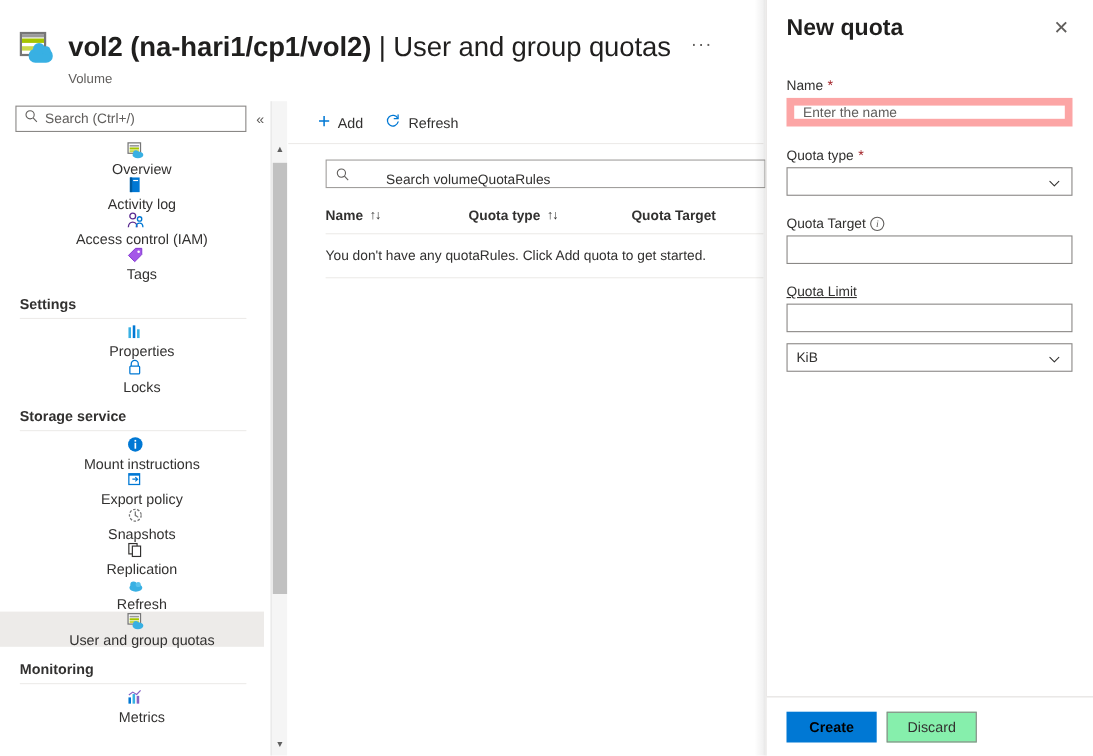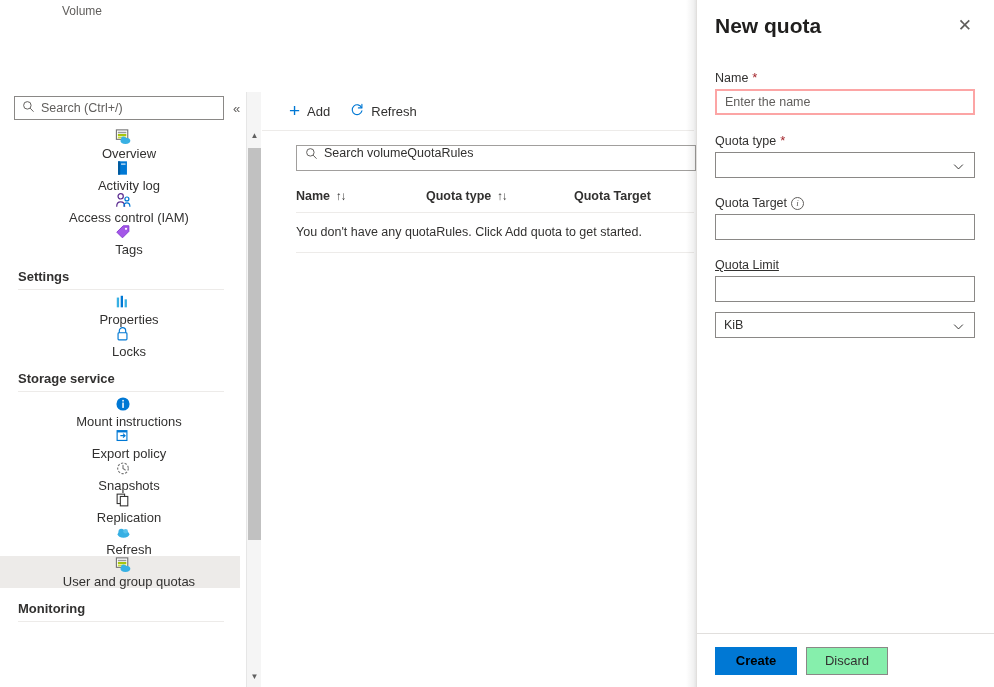--- a/index.html
+++ b/index.html
@@ -105,6 +105,21 @@
 <div class="app">
 
   <div class="header">
+    <div class="title-row">
+      <span class="vol-icon">
+        <span class="box"></span>
+          <span class="topband"></span>
+        <span class="band1"></span>
+          <span class="band2"></span>
+        <span class="cloud"></span>
+      </span>
+      <div class="page-title">
+        <span>vol2 (na-hari1/cp1/vol2)</span>
+        <span class="sep">|</span>
+        <span class="sub">User and group quotas</span>
+      </div>
+      <span class="ellipsis-btn">···</span>
+    </div>
     <div class="subtitle">Volume</div>
   </div>
 

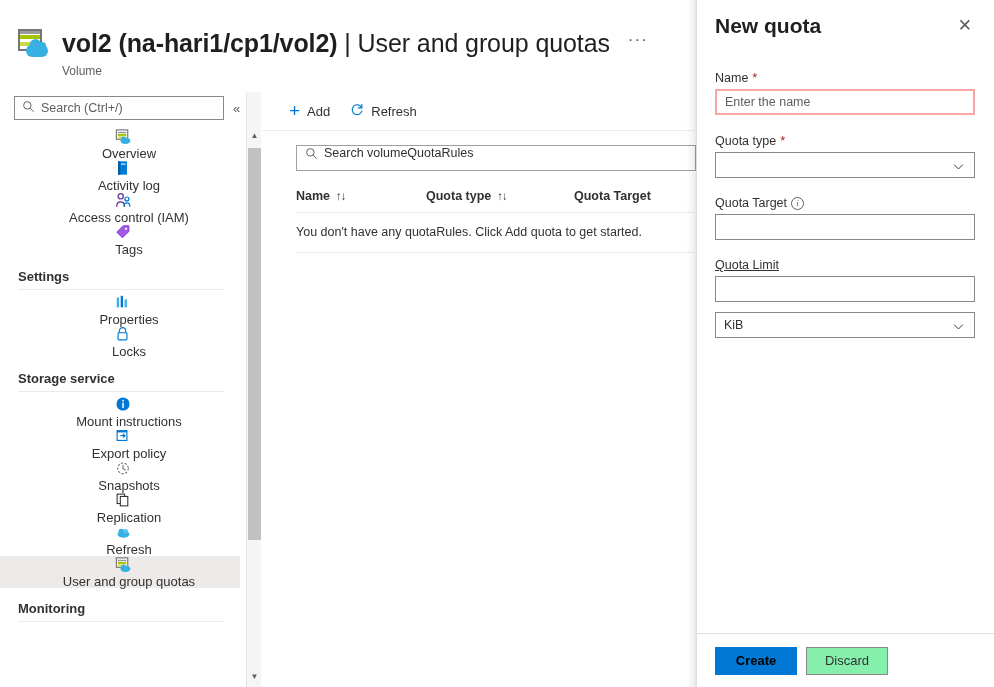--- a/index.html
+++ b/index.html
@@ -89,7 +89,7 @@
   .req { color:#a4262c; font-size:13px; }
   .info-i { display:inline-flex; align-items:center; justify-content:center; width:13px; height:13px; border:1px solid #605e5c; border-radius:50%; font-size:9px; color:#605e5c; font-style:italic; font-family:"Liberation Serif", serif; }
   .txt-input { width:260px; height:26px; border:1px solid #8a8886; background:#fff; font-family:inherit; font-size:12.5px; color:#323130; padding:0 8px; outline:none; }
-  .txt-input.focused { border:2px solid #fca5a5; }
+  .txt-input.focused { border:7px solid #fca5a5; }
   .txt-input::placeholder { color:#605e5c; }
   .select-box { position:relative; width:260px; height:26px; border:1px solid #8a8886; background:#fff; display:flex; align-items:center; padding:0 8px; font-size:12.5px; color:#323130; cursor:pointer; }
   .select-box .chev { position:absolute; right:9px; top:7px; }

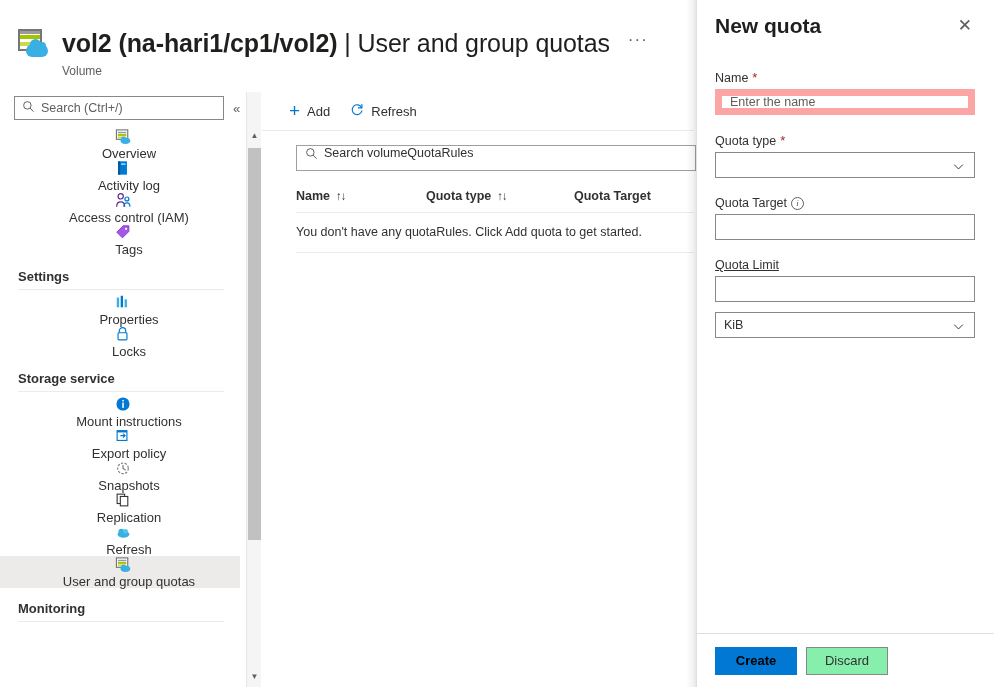--- a/index.html
+++ b/index.html
@@ -61,7 +61,7 @@
   .tb-sep { height:1px; background:#edebe9; margin:0 0 0 0; }
 
   .grid-wrap { padding:14px 0 0 34px; }
-  .grid-search { width:400px; height:26px; border:1px solid #a19f9d; display:flex; align-items:flex-start; background:#fff; }
+  .grid-search { width:400px; height:26px; border:1px solid #a19f9d; display:flex; align-items:flex-end; background:#fff;gap:27px; }
   .grid-search .mag { margin:0 6px 0 8px; }
   .grid-search input { border:0; outline:0; font-family:inherit; font-size:12.5px; color:#323130; width:330px; background:transparent; }
   .grid-search input::placeholder { color:#323130; }

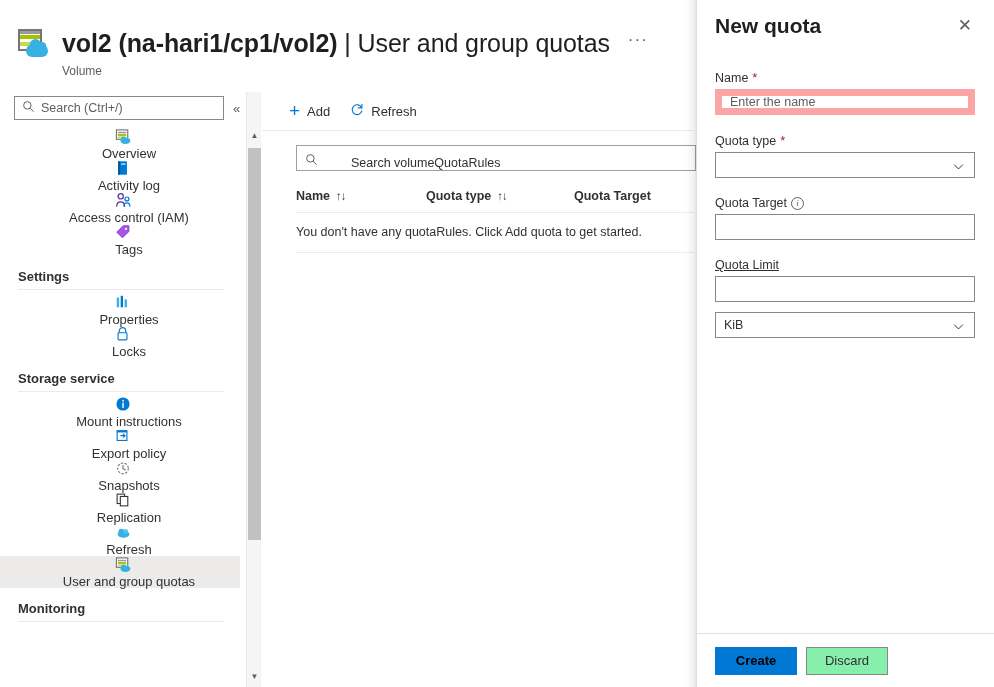--- a/index.html
+++ b/index.html
@@ -242,6 +242,15 @@
         </div>
         <div class="nav-group">Monitoring</div>
         <div class="nav-rule"></div>
+        <div class="nav-item">
+          <span class="ico"><svg width="16" height="16" viewBox="0 0 18 18">
+              <rect x="2" y="9" width="2.6" height="6.4" fill="#0078d4"></rect>
+              <rect x="6.2" y="5.6" width="2.6" height="9.8" fill="#38b0e3"></rect>
+              <rect x="10.4" y="7.4" width="2.6" height="8" fill="#8661c5"></rect>
+              <path d="M2.4 6.6l4-3 4 2.4 4-4.2" fill="none" stroke="#8661c5" stroke-width="1.2"></path>
+            </svg></span>
+          <span class="nav-label">Metrics</span>
+        </div>
       </div>
   </div>
 

